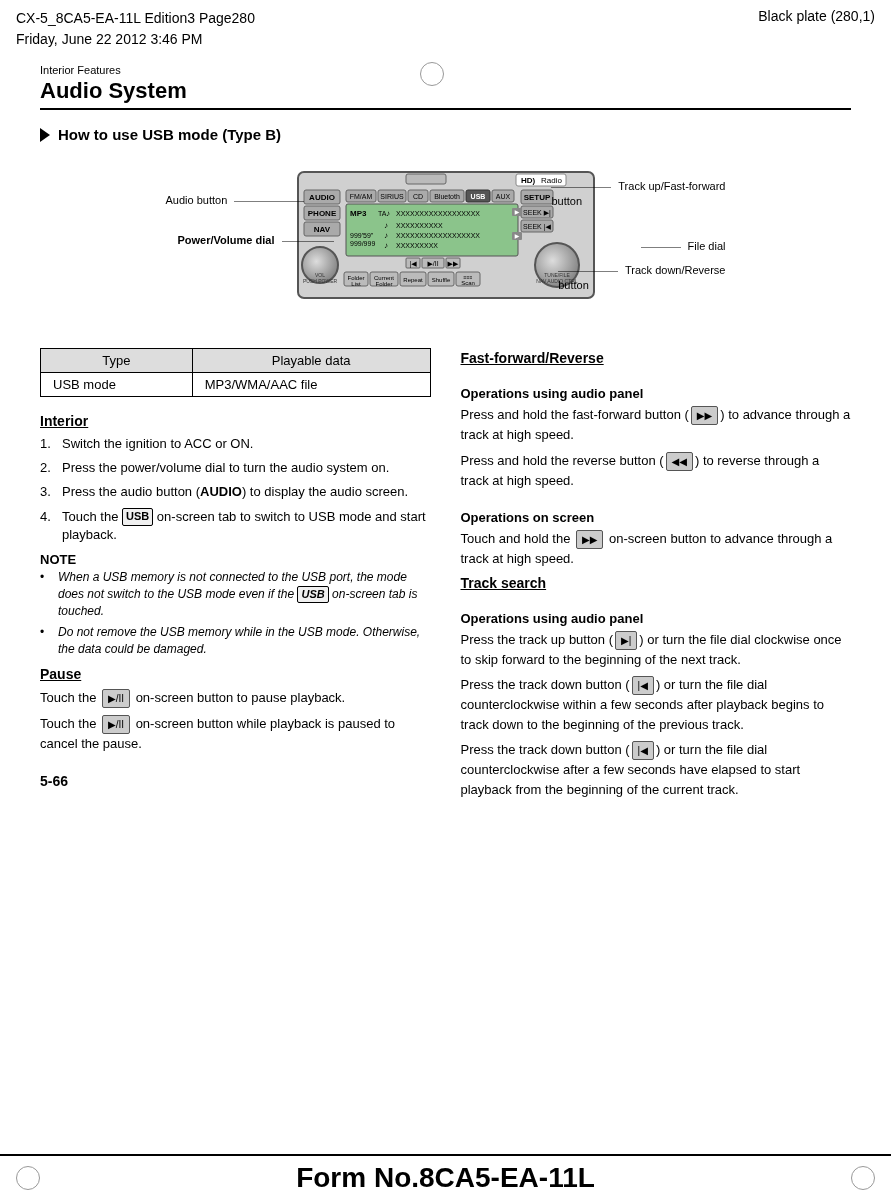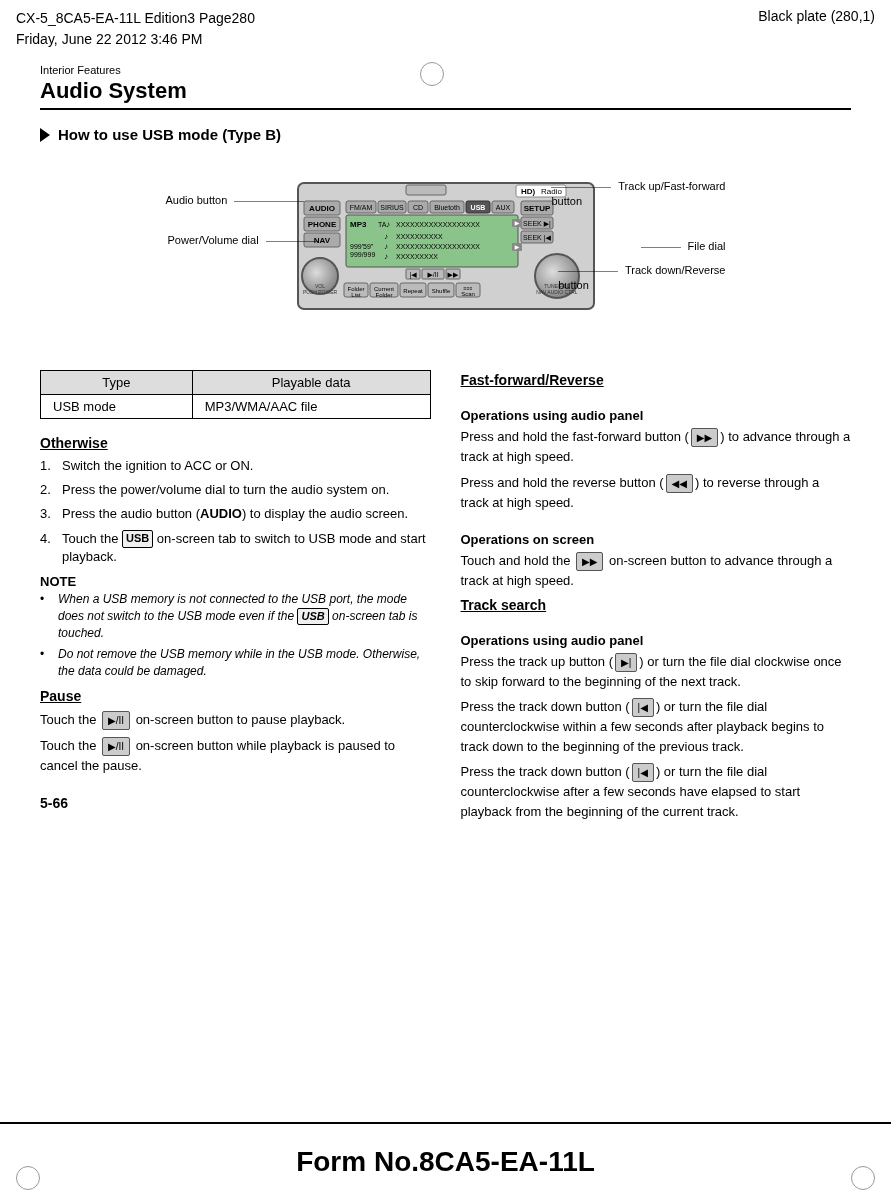--- a/index.html
+++ b/index.html
@@ -292,7 +292,7 @@
           </svg>
       </div>
 
-      <div style="margin: 16px auto; width: 300px;">
+      <div style="margin: 5px auto; width: 300px;">
         <svg width="300" height="130" viewBox="0 0 300 130">
 
           <rect x="2" y="2" width="296" height="126" rx="6" ry="6" fill="#d0d0d0" stroke="#555" stroke-width="2"></rect>

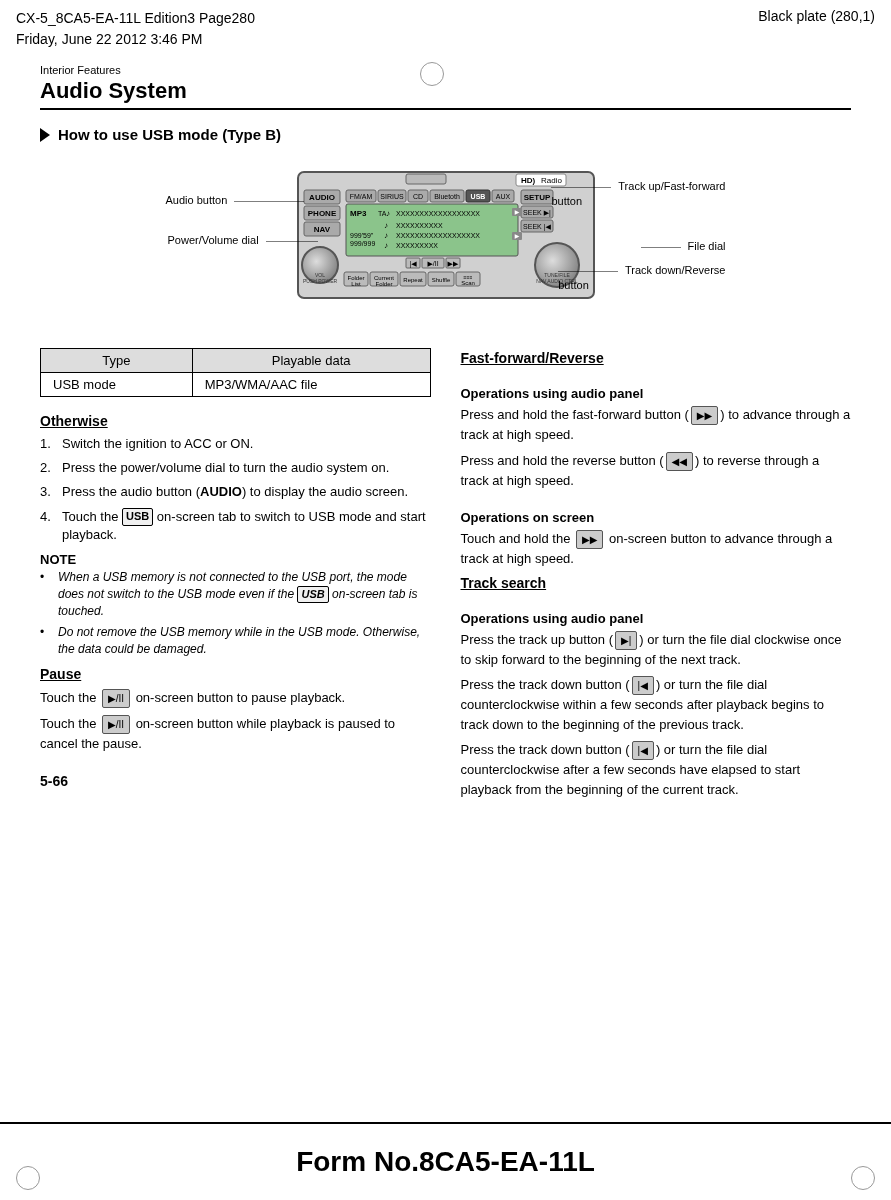--- a/index.html
+++ b/index.html
@@ -285,7 +285,7 @@
             <line x1="0" y1="0" x2="70" y2="0" stroke="#000" stroke-width="1"></line>
           </svg>
       </div>
-      <div class="callout-item left" style="left:2px; top:68px;">
+      <div class="callout-item left" style="left:12px; top:68px;font-weight:bold;">
         <span>Power/Volume dial</span>
         <svg width="52" height="1" style="display:inline-block; vertical-align:middle; margin-left:4px;">
             <line x1="0" y1="0" x2="52" y2="0" stroke="#000" stroke-width="1"></line>

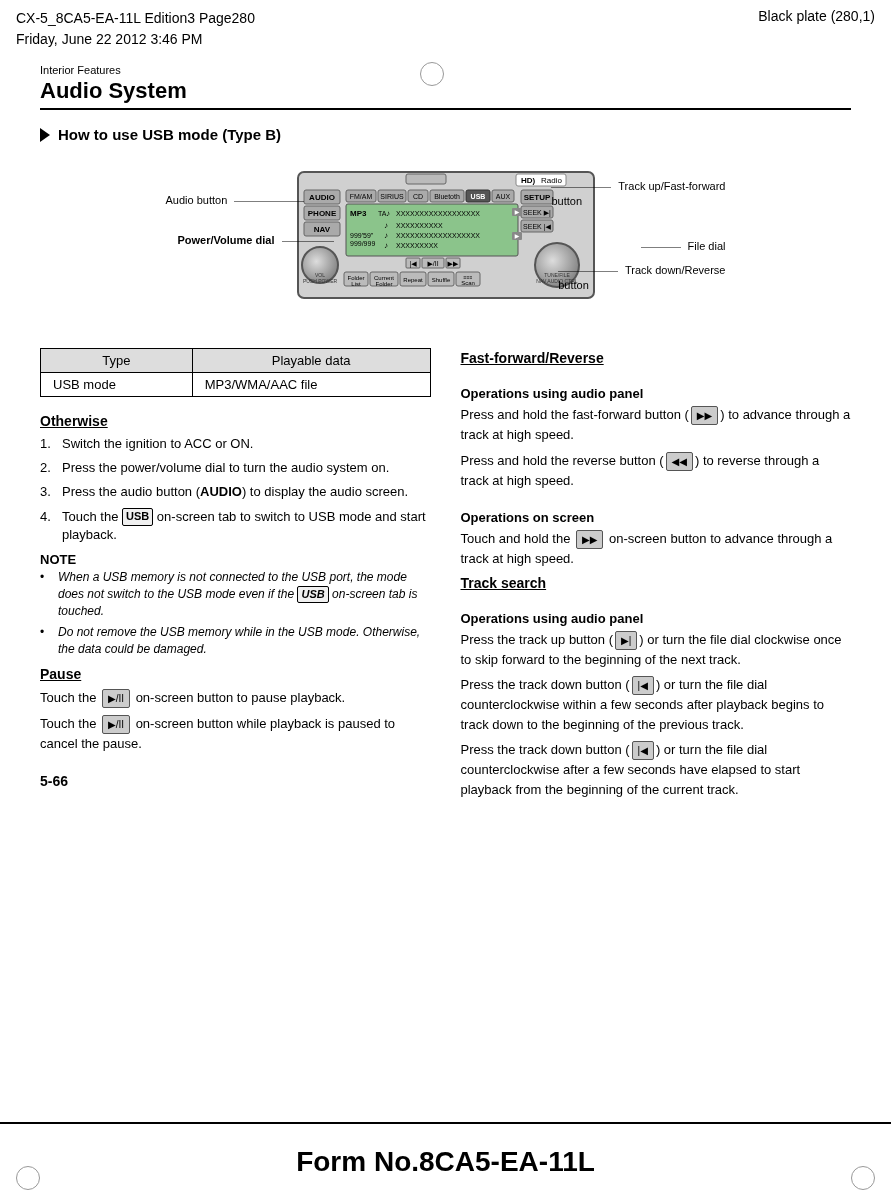--- a/index.html
+++ b/index.html
@@ -441,7 +441,7 @@
         </tbody>
       </table>
 
-      <div class="underline-heading">Otherwise</div>
+      <div class="underline-heading">Interior</div>
 
       <ol class="num-list">
         <li>

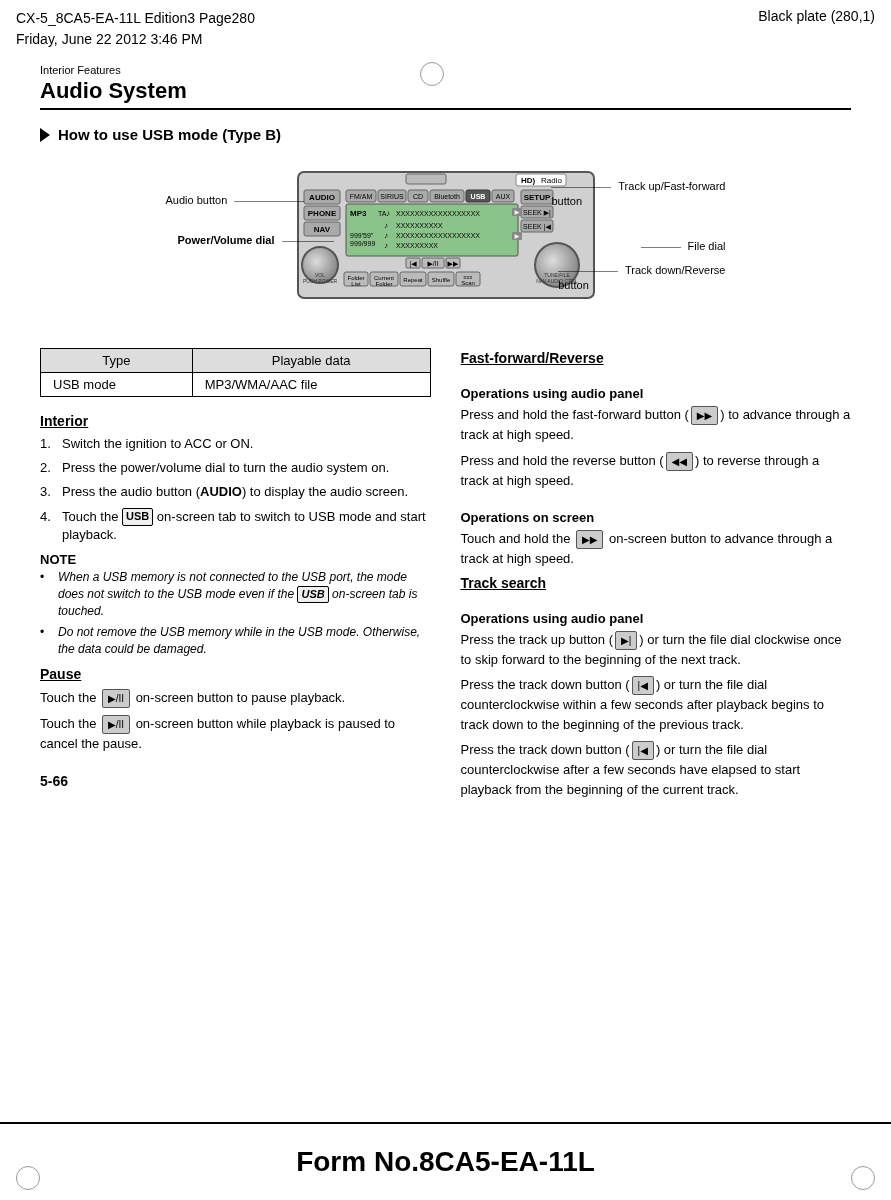--- a/index.html
+++ b/index.html
@@ -180,7 +180,7 @@
       bottom: 0;
       left: 0; right: 0;
       border-top: 2px solid #000;
-      padding: 22px 40px;
+      padding: 6px 40px;
       display: flex;
       justify-content: center;
       align-items: center;

